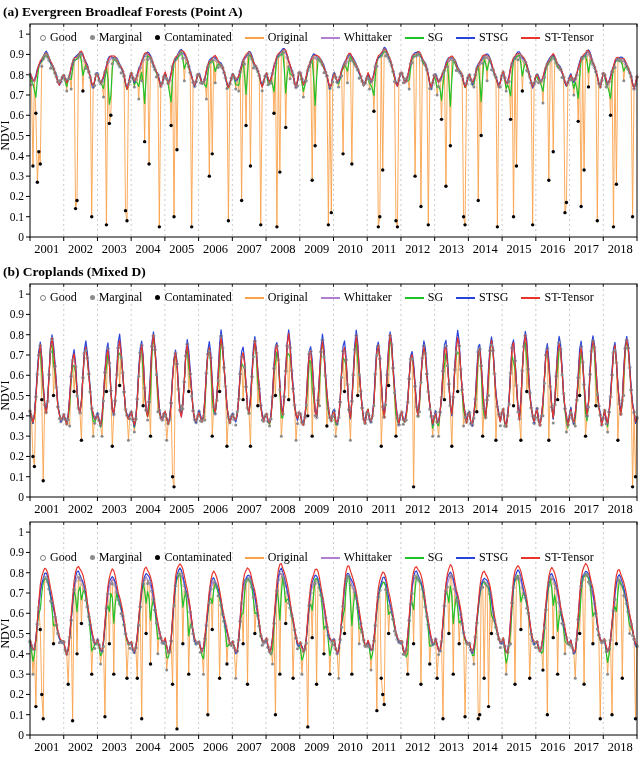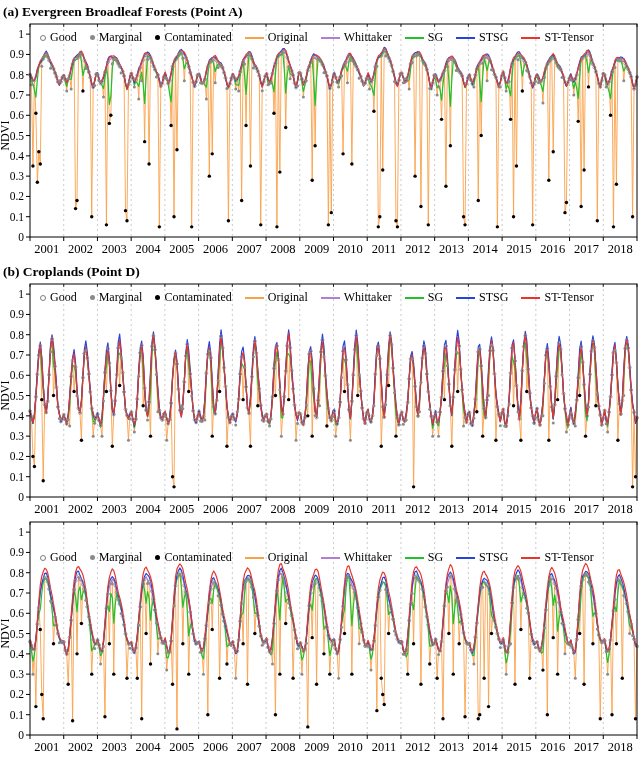--- a/index.html
+++ b/index.html
@@ -603,7 +603,7 @@
   </div>
 
   <div class="chart">
-    <div class="chart-title">(b) Croplands (Point D)</div>
+    <div class="chart-title">(b) Croplands (Mixed D)</div>
     <div class="legend">
         <span class="legend-item">
           <span class="mk mk-open-circle"></span>

